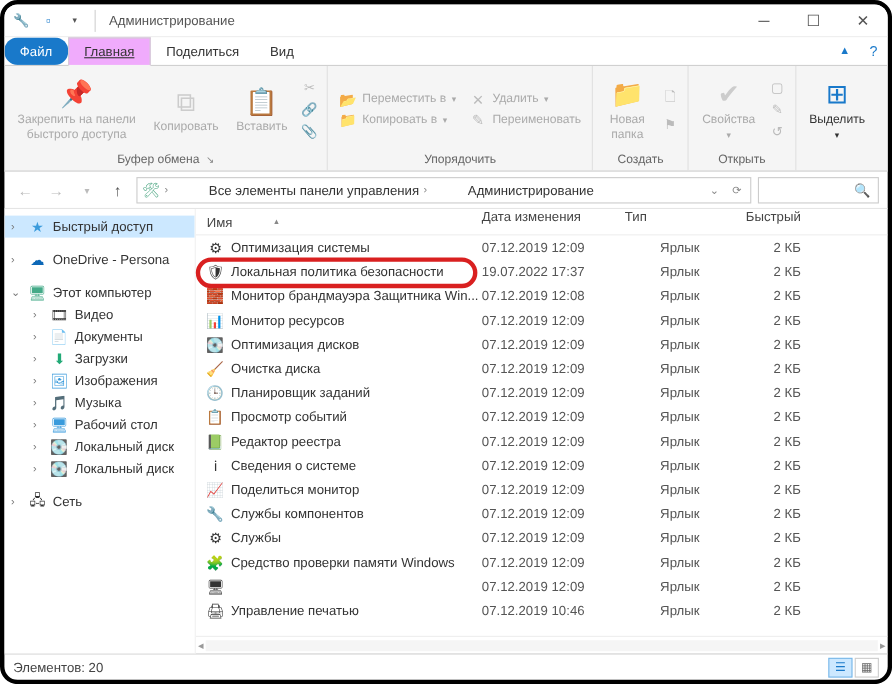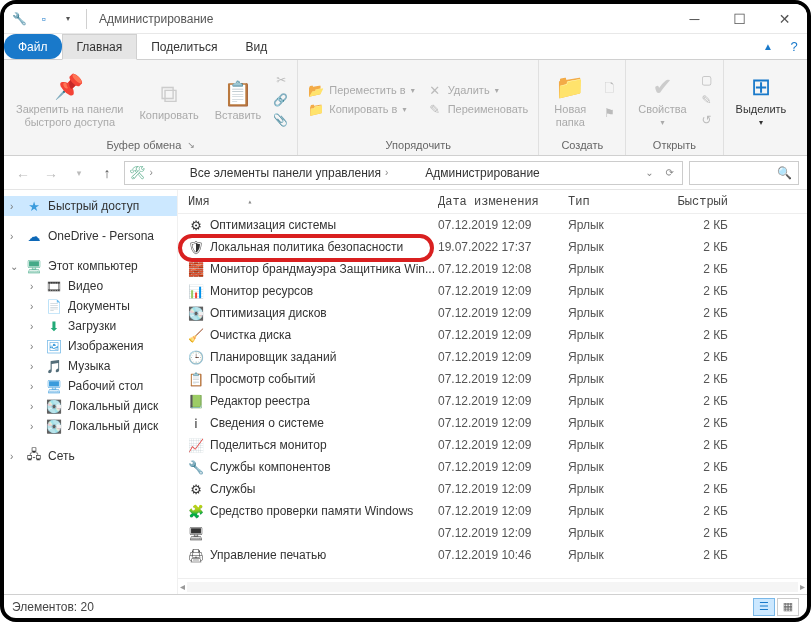--- a/index.html
+++ b/index.html
@@ -18,7 +18,7 @@
 .tabs { height: 26px; background: #fff; display: flex; align-items: stretch; border-bottom: 1px solid #d0d0d0; position: relative; }
 .tab { padding: 0 14px; display: flex; align-items: center; font-size: 12px; color: #333; border-top: 1px solid transparent; }
 .tab-file { background: #1979ca; color: #fff; border-radius: 12px; }
-.tab-active { background: #e5e5e5; border: 1px solid #d0d0d0; border-bottom: 1px solid #f5f5f5; margin-bottom: -1px; }
+.tab-active { background: #f0abfc; border: 1px solid #d0d0d0; border-bottom: 1px solid #f5f5f5; margin-bottom: -1px; text-decoration: underline; }
 .tabs .caret-down { margin-left: auto; width: 26px; display: flex; align-items: center; justify-content: center; color: #1979ca; font-size: 10px; }
 .tabs .help { width: 26px; display: flex; align-items: center; justify-content: center; color: #1979ca; font-size: 13px; }
 

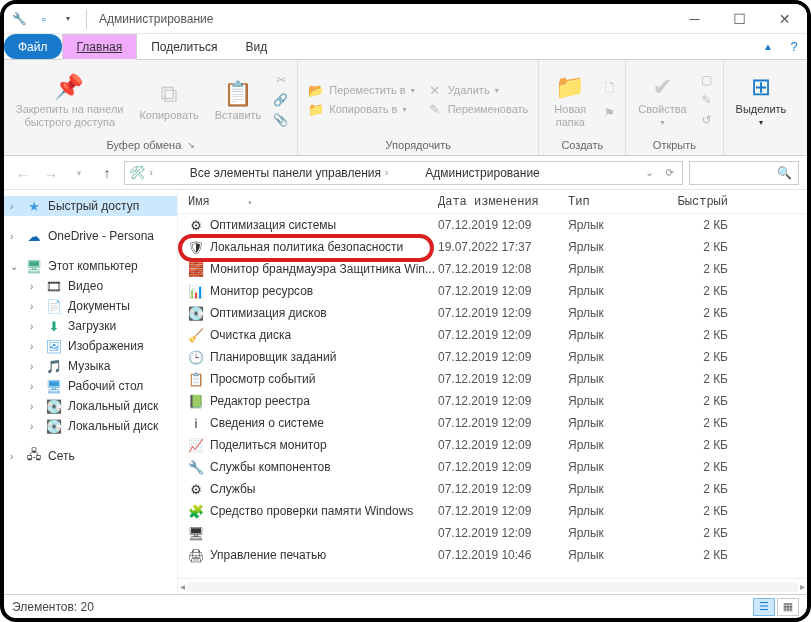--- a/index.html
+++ b/index.html
@@ -65,7 +65,7 @@
 
 
 .files { flex: 1; display: flex; flex-direction: column; overflow: hidden; }
-.cols { display: flex; height: 24px; border-bottom: 1px solid #eee; align-items: center; font-size: 12px; color: #444; font-family: Liberation Mono, monospace; }
+.cols { display: flex; height: 24px; border-bottom: 1px solid #eee; font-size: 12px; color: #444; }
 .col-name { width: 260px; padding-left: 10px; display: flex; align-items: center; gap: 8px; }
 .col-date { width: 130px; }
 .col-type { width: 100px; }

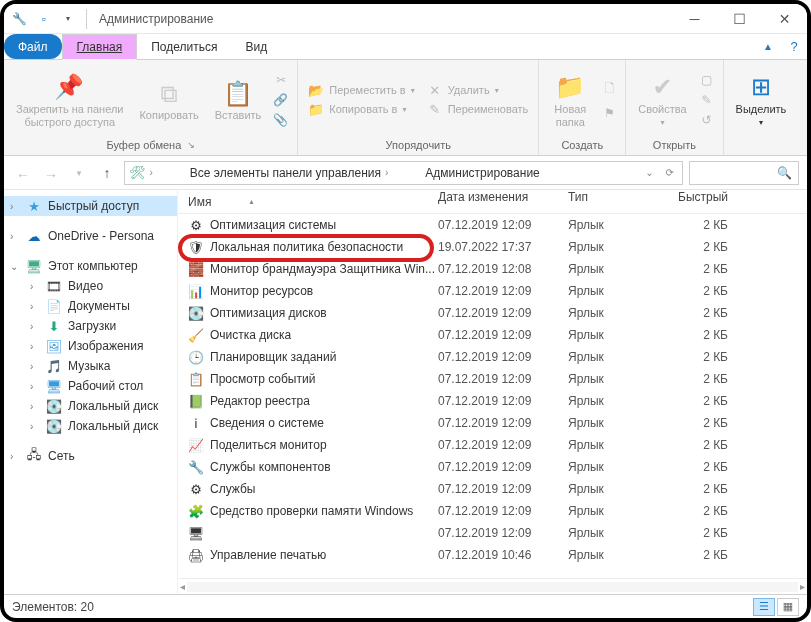--- a/index.html
+++ b/index.html
@@ -76,7 +76,7 @@
 .row .c-name { width: 260px; padding-left: 10px; display: flex; align-items: center; gap: 6px; white-space: nowrap; overflow: hidden; text-overflow: ellipsis; }
 .row .fico { width: 16px; height: 16px; display: flex; align-items: center; justify-content: center; font-size: 13px; flex-shrink: 0; }
 .row .c-date { width: 130px; color: #555; }
-.row .c-type { width: 100px; color: #555; }
+.row .c-type { width: 100px; color: #555; text-align: center; }
 .row .c-size { width: 80px; text-align: right; padding-right: 20px; color: #555; }
 .highlight-wrap { position: absolute; border: 4px solid #d92020; border-radius: 14px; pointer-events: none; z-index: 50; }
 .scroll-h { height: 16px; border-top: 1px solid #eee; display: flex; align-items: center; padding: 0 2px; color: #999; font-size: 10px; }

